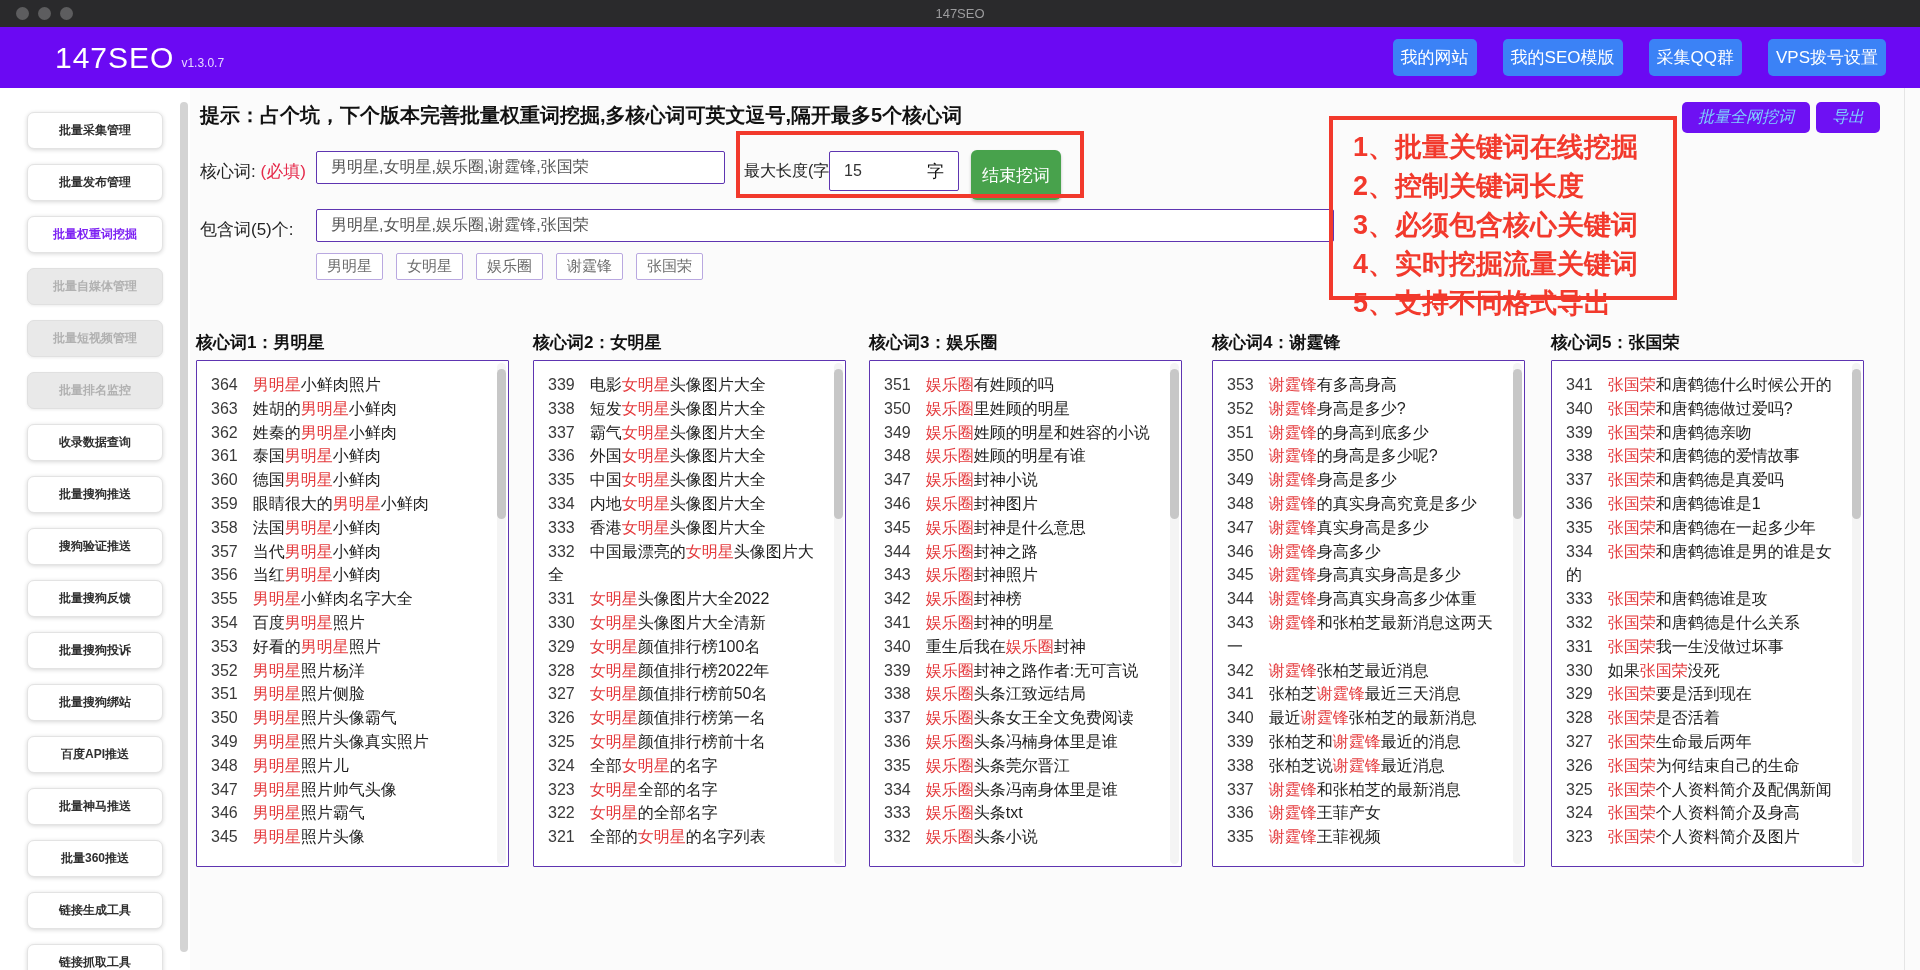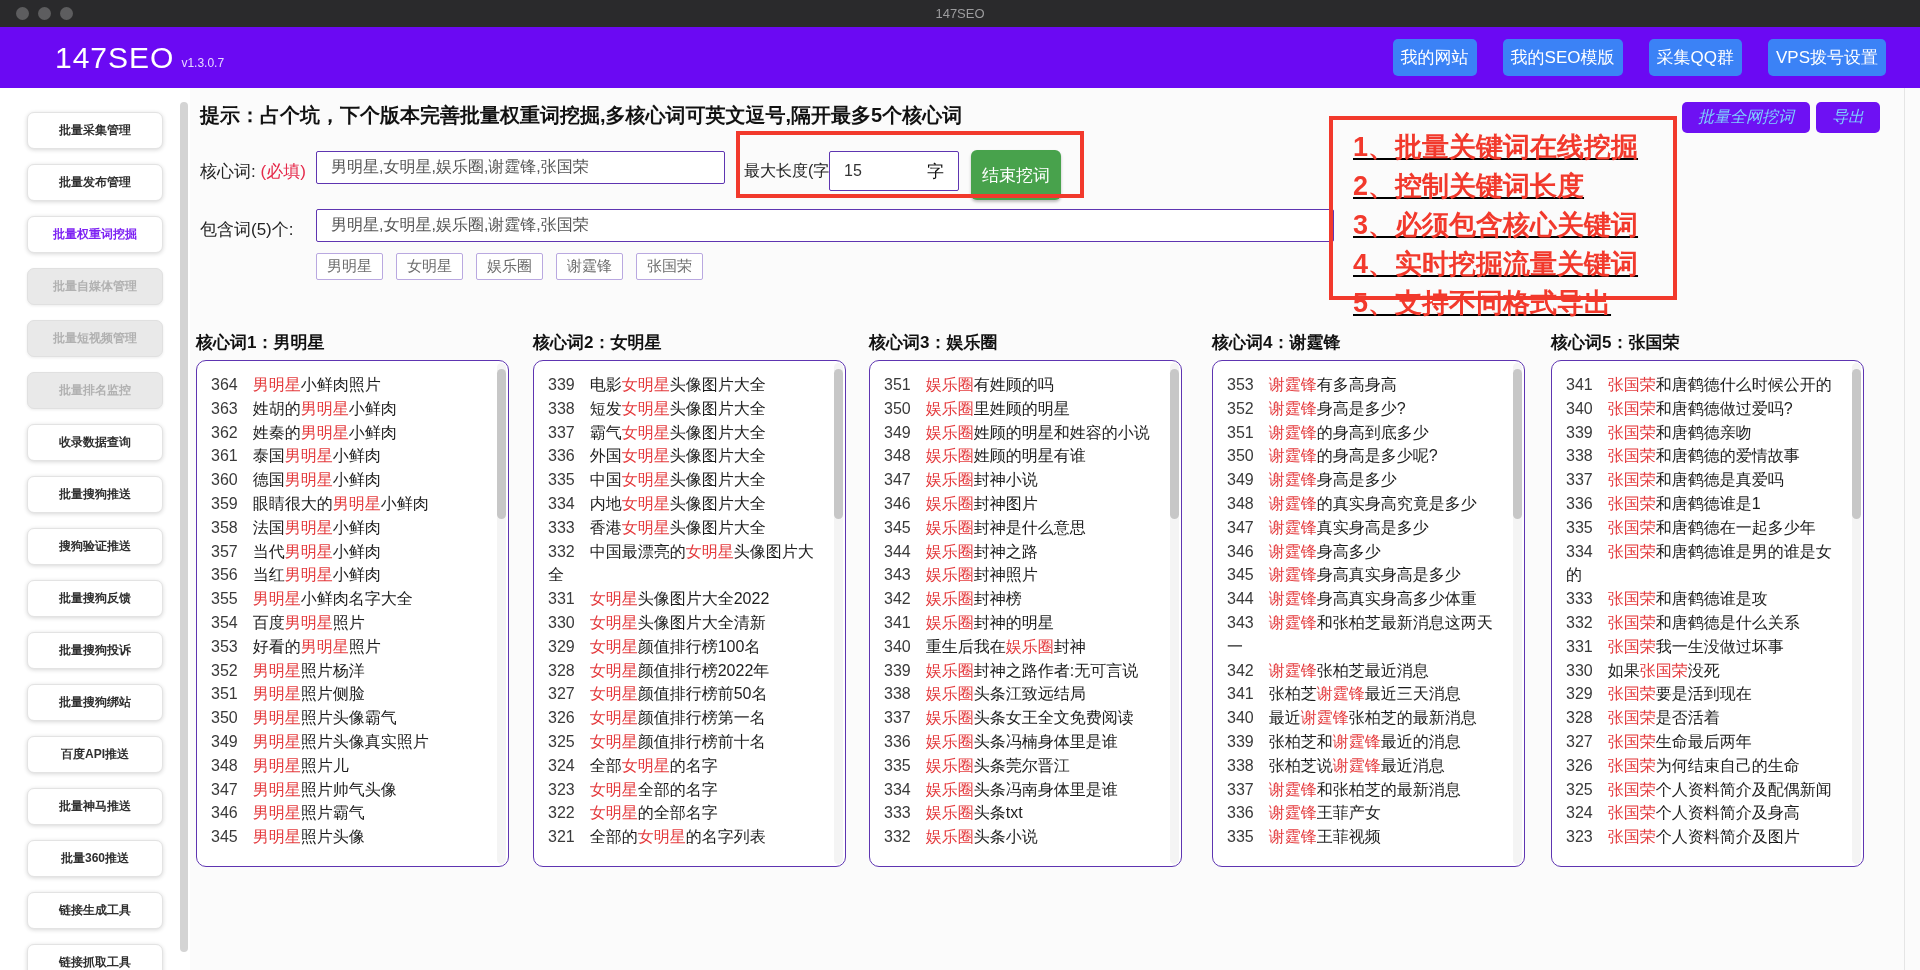--- a/index.html
+++ b/index.html
@@ -57,7 +57,7 @@
   .tag { border:1px solid #b9a8e0; color:#6d6d6d; font-size:15px; padding:3px 10px; background:#fff; border-radius:2px; cursor:pointer; white-space:nowrap; }
 
   .annotation { position:absolute; left:1139px; top:28px; width:348px; height:184px; border:4px solid #f2392c;
-                padding:8px 0 0 20px; z-index:5; background:transparent;text-decoration:underline; }
+                padding:8px 0 0 20px; z-index:5; background:transparent; }
   .annotation-line { font-size:27px; line-height:39px; color:#f2392c; font-weight:600; white-space:nowrap; }
 
   .action-btn { position:absolute; top:14px; height:31px; padding:4px 16px; background:#6e11f3; color:#7dd3fc;

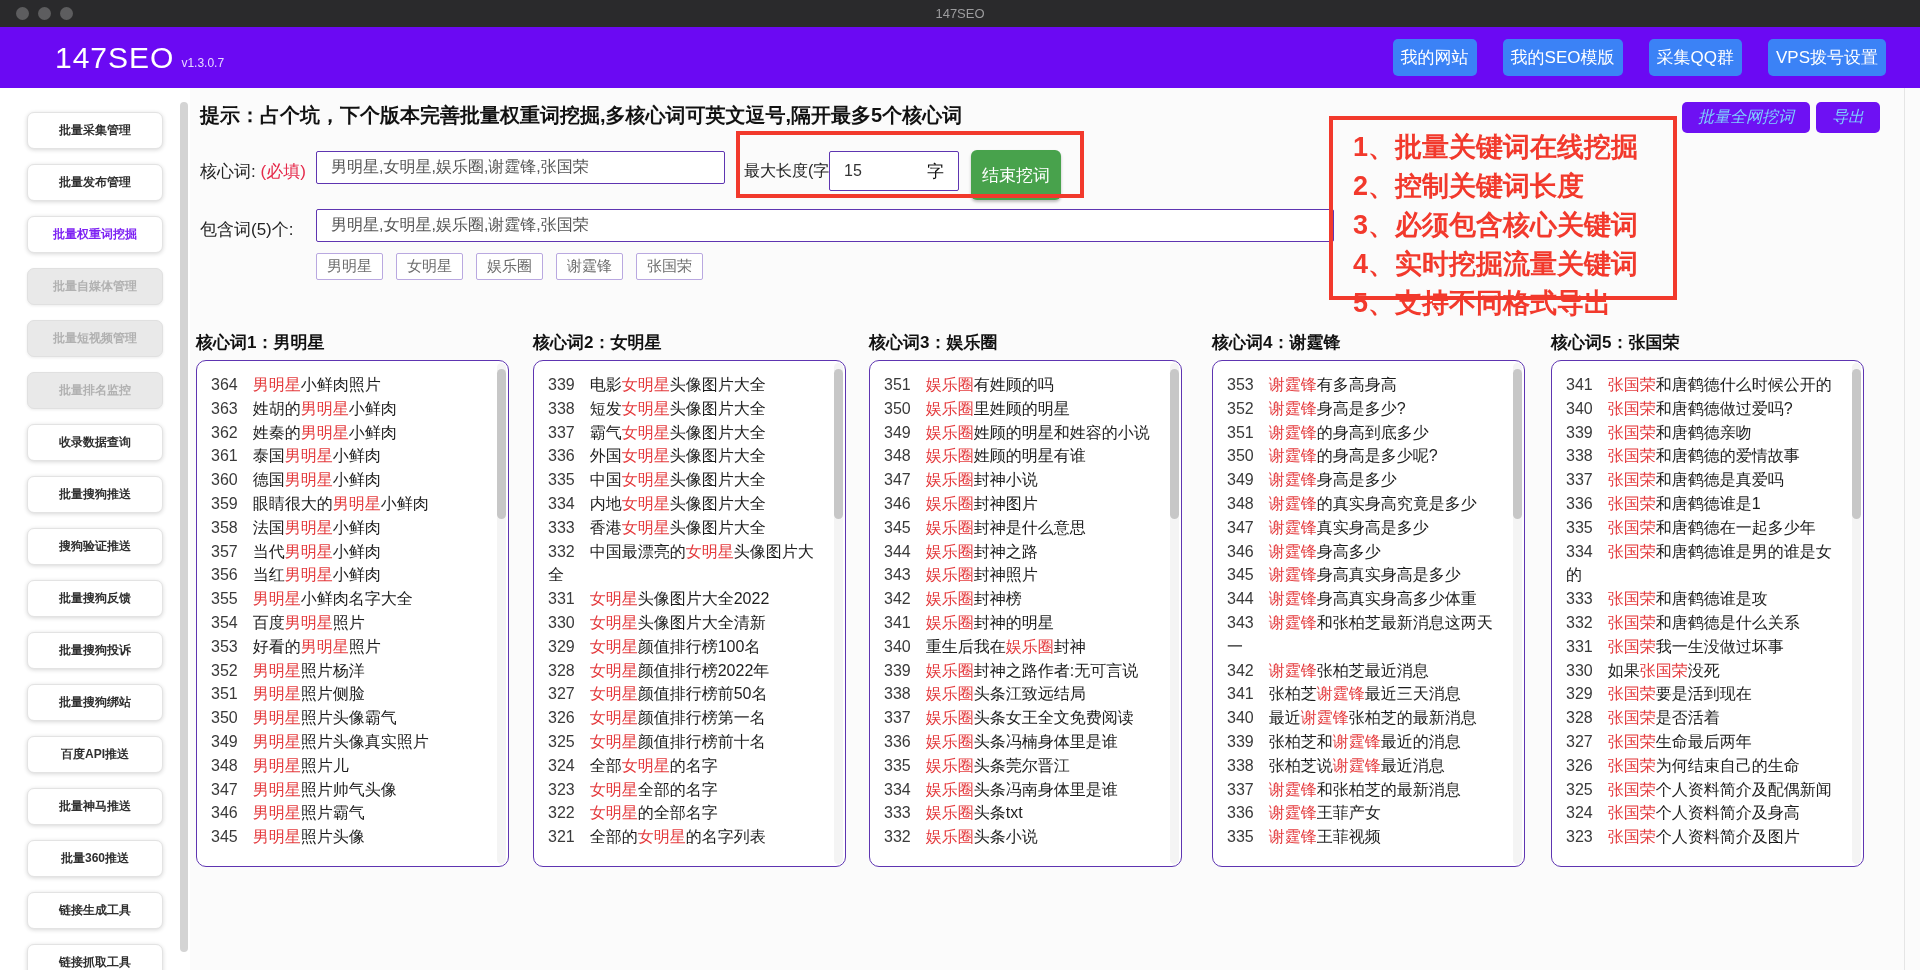--- a/index.html
+++ b/index.html
@@ -71,7 +71,7 @@
   .result-col:nth-of-type(3){ left:679px; } .result-col:nth-of-type(4){ left:1022px; }
   .result-col:nth-of-type(5){ left:1361px; }
   .col-header { font-size:17px; font-weight:bold; color:#111; margin-bottom:6px; white-space:nowrap; }
-  .list-box { position:relative; height:507px; background:#fff; border:1px solid #5e35b1; border-radius:10px;
+  .list-box { position:relative; height:507px; background:#fff; border:1px solid #5e35b1; border-radius:1px;
               overflow:hidden; padding:12px 26px 0 14px; }
   .row { font-size:16px; line-height:23.8px; color:#1d1d1d; cursor:default; }
   .row .num { color:#3a3a3a; margin-right:15px; }

